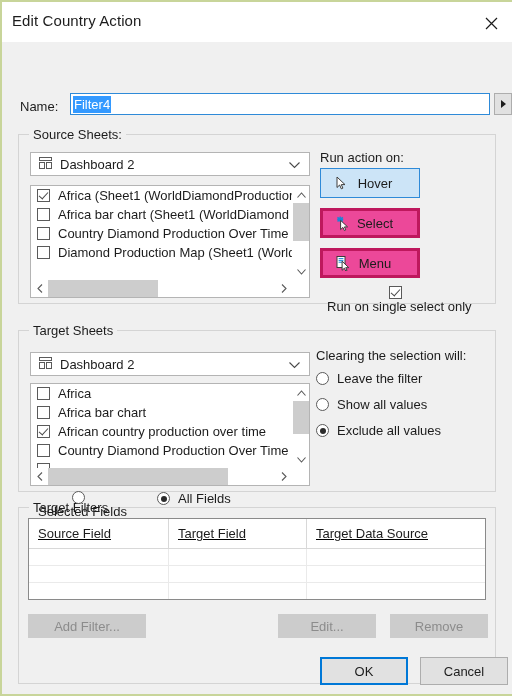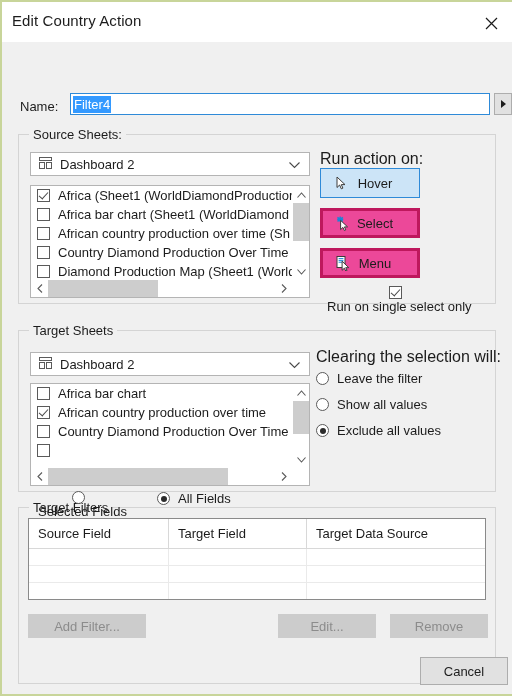--- a/index.html
+++ b/index.html
@@ -207,7 +207,7 @@
   
   .side-label {
     position: absolute;
-    font-size: 16px; color: #1c1c1c;
+    font-size: 13px; color: #1c1c1c;
     white-space: nowrap;
   }
 

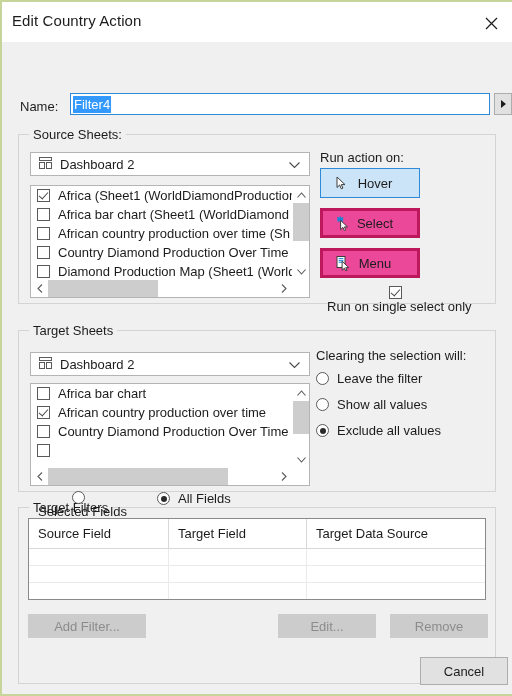--- a/index.html
+++ b/index.html
@@ -383,10 +383,6 @@
         </div>
         <div class="list-row">
           <span class="cbx"></span>
-          <span class="row-label">African country production over time (Sh</span>
-        </div>
-        <div class="list-row">
-          <span class="cbx"></span>
           <span class="row-label">Country Diamond Production Over Time</span>
         </div>
         <div class="list-row">

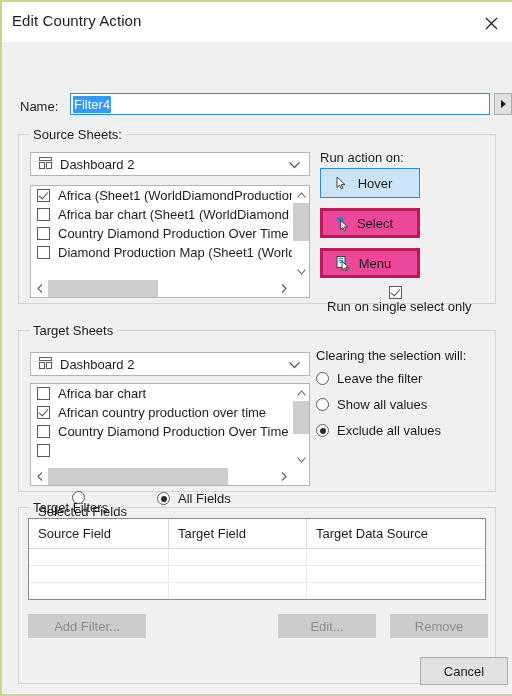--- a/index.html
+++ b/index.html
@@ -481,6 +481,10 @@
       <div class="list-rows">
         <div class="list-row">
           <span class="cbx"></span>
+          <span class="row-label">Africa</span>
+        </div>
+        <div class="list-row">
+          <span class="cbx"></span>
           <span class="row-label">Africa bar chart</span>
         </div>
         <div class="list-row">

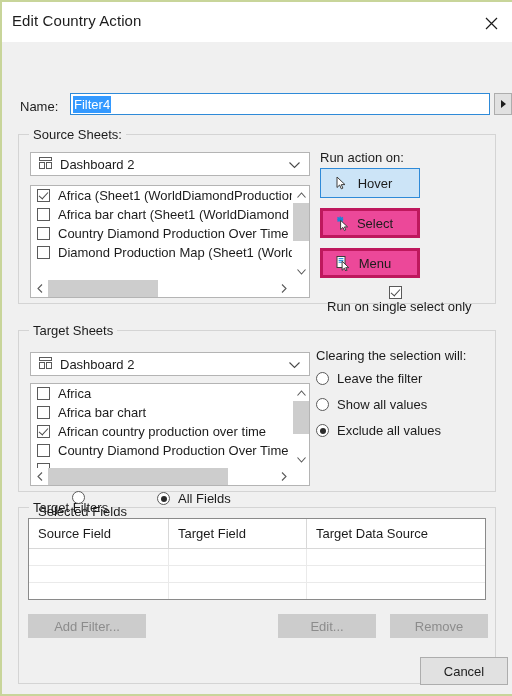--- a/index.html
+++ b/index.html
@@ -556,7 +556,7 @@
       <span class="radio-label">All Fields</span>
     </div>
 
-    <div class="ft-table" style="top:476px;">
+    <div class="ft-table" style="top:476px;text-decoration:underline;">
       <div class="ft-head">
         <div class="c1">Source Field</div>
         <div class="c2">Target Field</div>

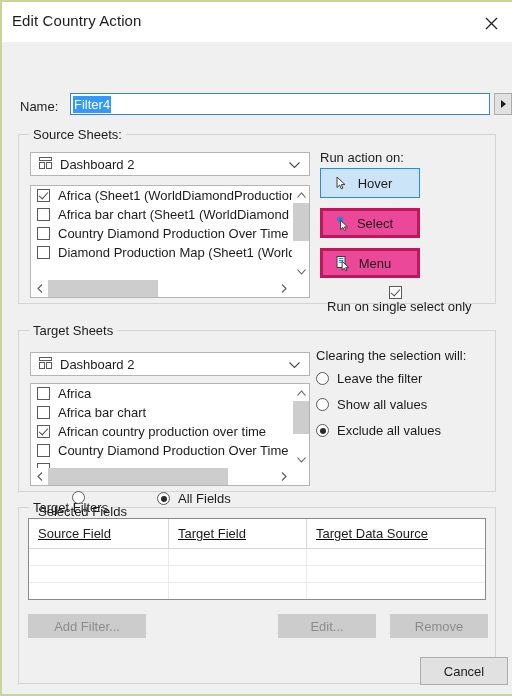--- a/index.html
+++ b/index.html
@@ -583,6 +583,7 @@
     <div class="flat-btn" style="left:276px; top:572px; width:98px;">Edit...</div>
     <div class="flat-btn" style="left:388px; top:572px; width:98px;">Remove</div>
 
+    <div class="footer-btn default" style="left:318px; top:615px;">OK</div>
     <div class="footer-btn" style="left:418px; top:615px;">Cancel</div>
 
   </div>

